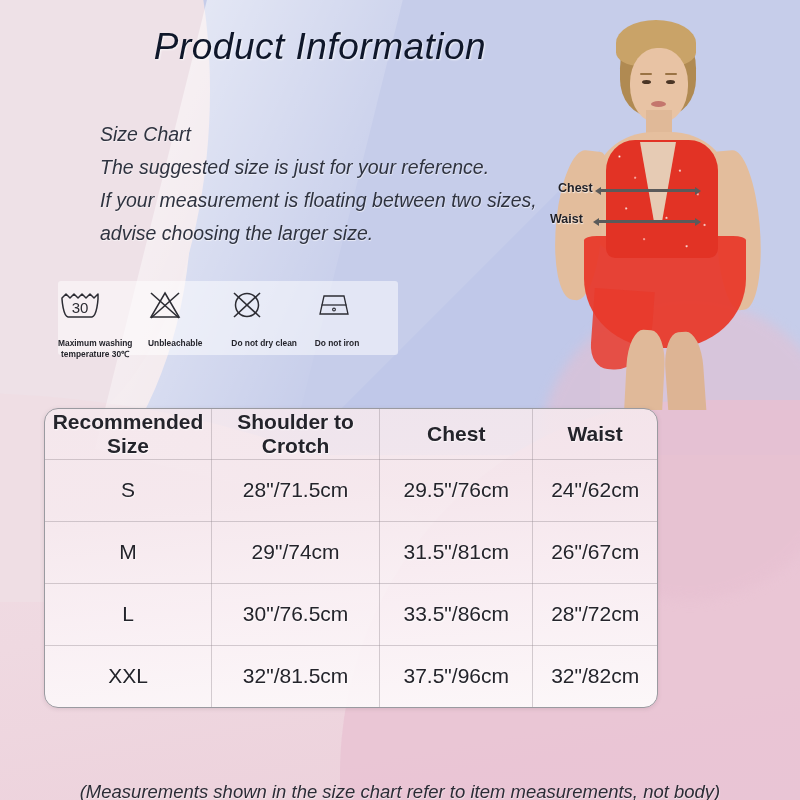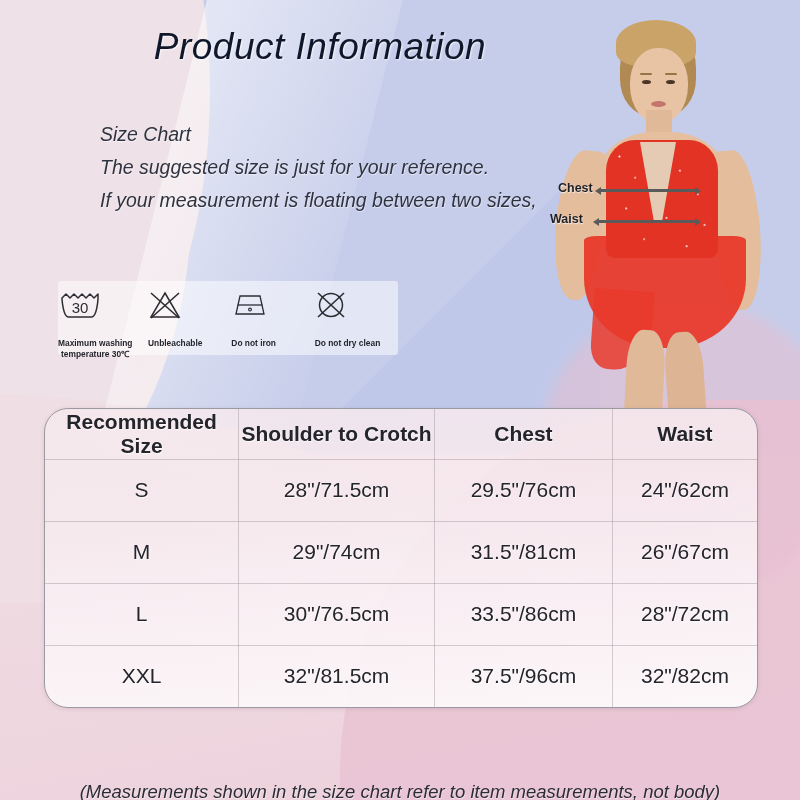--- a/index.html
+++ b/index.html
@@ -370,6 +370,7 @@
     <div class="line">Size Chart</div>
     <div class="line">The suggested size is just for your reference.</div>
     <div class="line">If your measurement is floating between two sizes,</div>
+    <div class="line">advise choosing the larger size.</div>
   </div>
 
   <div id="care-panel">

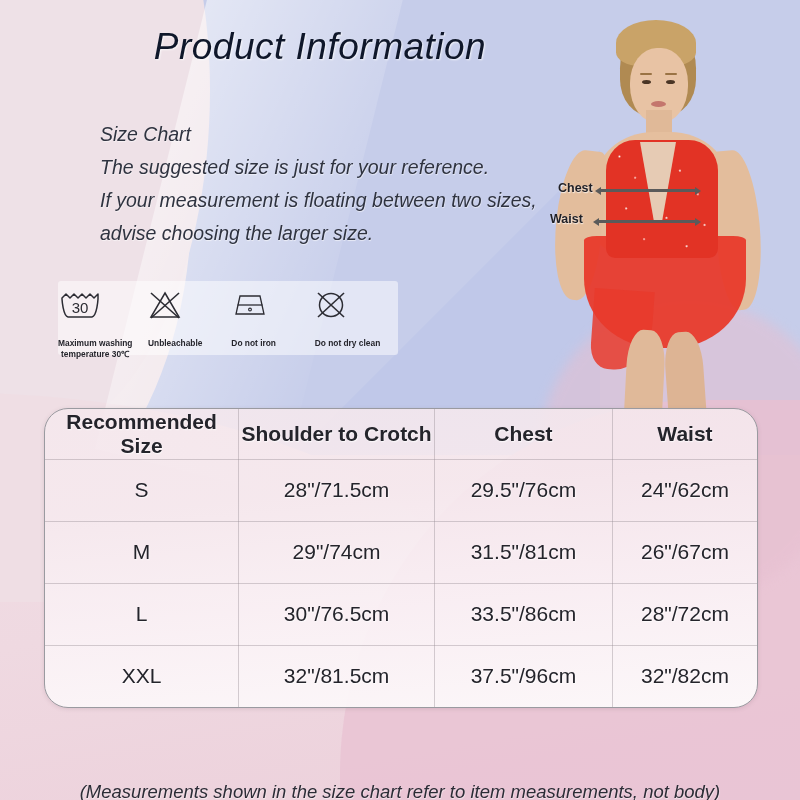--- a/index.html
+++ b/index.html
@@ -400,6 +400,17 @@
 
     <div class="care-item">
       <div class="care-glyph">
+        <svg width="32" height="30" viewBox="0 0 32 30">
+          <circle cx="16" cy="15" r="11.5" fill="none" stroke="#2c2c33" stroke-width="1.5"></circle>
+          <line x1="3" y1="3" x2="29" y2="27" stroke="#2c2c33" stroke-width="1.6"></line>
+          <line x1="29" y1="3" x2="3" y2="27" stroke="#2c2c33" stroke-width="1.6"></line>
+        </svg>
+      </div>
+      <div class="care-label">Do not dry clean</div>
+    </div>
+
+    <div class="care-item">
+      <div class="care-glyph">
         <svg width="38" height="30" viewBox="0 0 38 30">
           <path d="M9 6 L29 6 L33 24 L5 24 Z" fill="none" stroke="#2c2c33" stroke-width="1.3"></path>
           <line x1="6.5" y1="15" x2="31.5" y2="15" stroke="#2c2c33" stroke-width="1.3"></line>
@@ -407,17 +418,6 @@
         </svg>
       </div>
       <div class="care-label">Do not iron</div>
-    </div>
-
-    <div class="care-item">
-      <div class="care-glyph">
-        <svg width="32" height="30" viewBox="0 0 32 30">
-          <circle cx="16" cy="15" r="11.5" fill="none" stroke="#2c2c33" stroke-width="1.5"></circle>
-          <line x1="3" y1="3" x2="29" y2="27" stroke="#2c2c33" stroke-width="1.6"></line>
-          <line x1="29" y1="3" x2="3" y2="27" stroke="#2c2c33" stroke-width="1.6"></line>
-        </svg>
-      </div>
-      <div class="care-label">Do not dry clean</div>
     </div>
   </div>
 

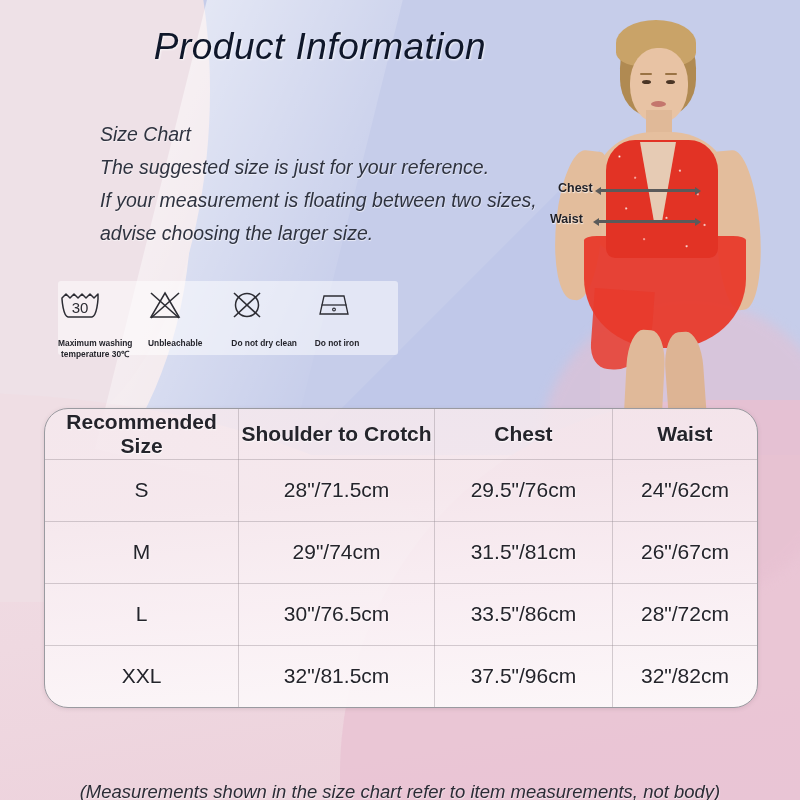--- a/index.html
+++ b/index.html
@@ -293,9 +293,9 @@
   #size-table {
     position: absolute;
     left: 44px; top: 408px;
-    width: 714px; height: 300px;
+    width: 614px; height: 300px;
     border: 1.6px solid #9a9aa0;
-    border-radius: 24px;
+    border-radius: 14px;
     overflow: hidden;
     background: linear-gradient(175deg,
         rgba(245,232,237,.88) 0%,

